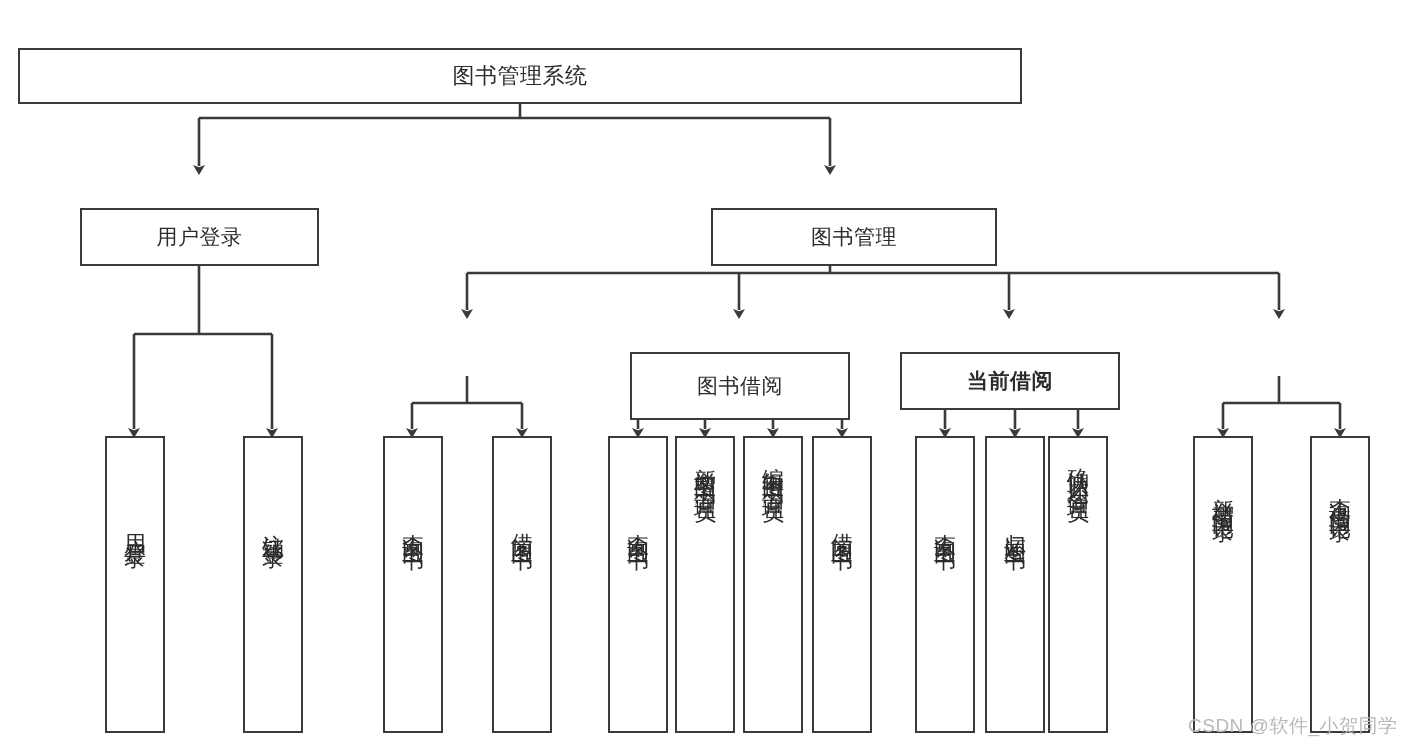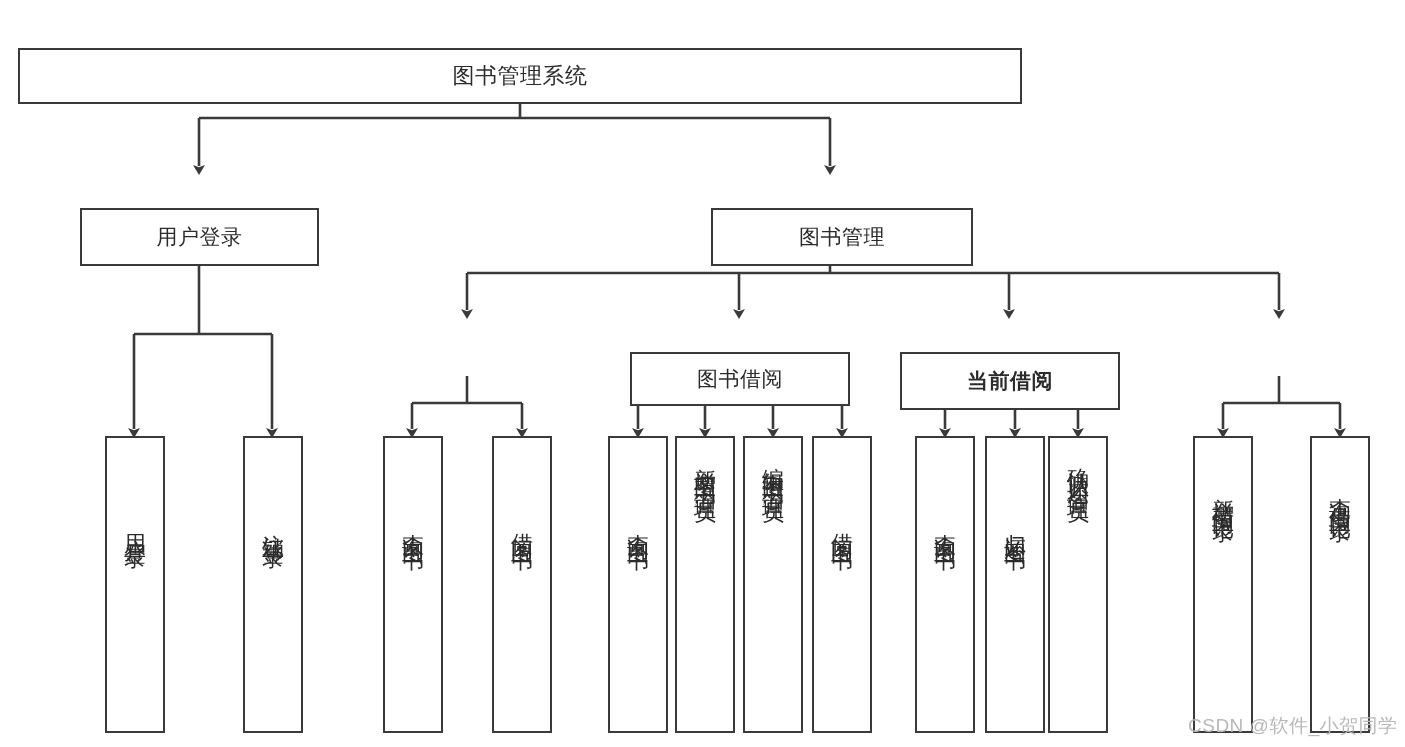--- a/index.html
+++ b/index.html
@@ -135,7 +135,7 @@
     <span>用户登录</span>
   </div>
 
-  <div class="node horiz" style="left:711px; top:173px; width:262px; height:58px;">
+  <div class="node horiz" style="left:711px; top:173px; width:286px; height:58px;">
     <span>图书管理</span>
   </div>
 

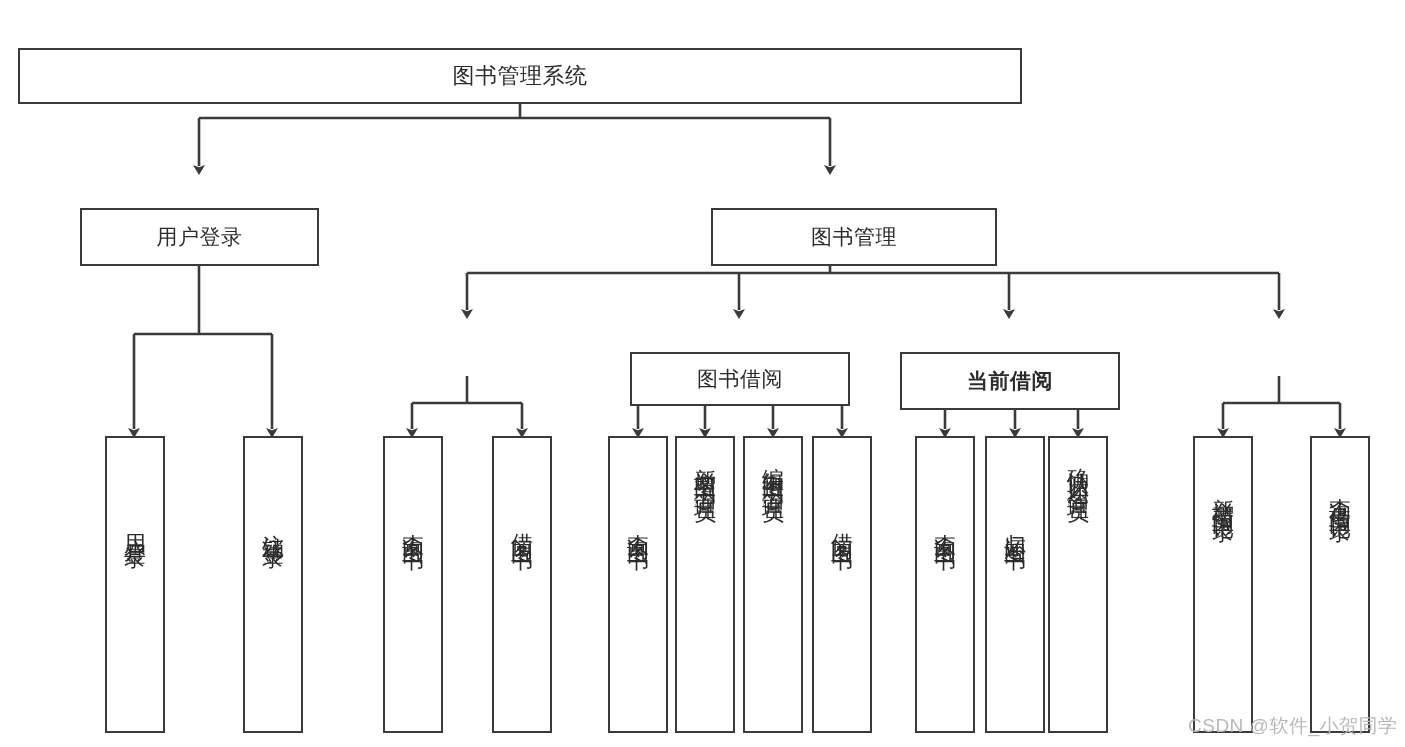--- a/index.html
+++ b/index.html
@@ -140,7 +140,7 @@
   </div>
 
 
-  <div class="node horiz" style="left:630px; top:317px; width:220px; height:54px;">
+  <div class="node horiz" style="left:630px; top:317px; width:220px; height:68px;">
     <span>图书借阅</span>
   </div>
 

